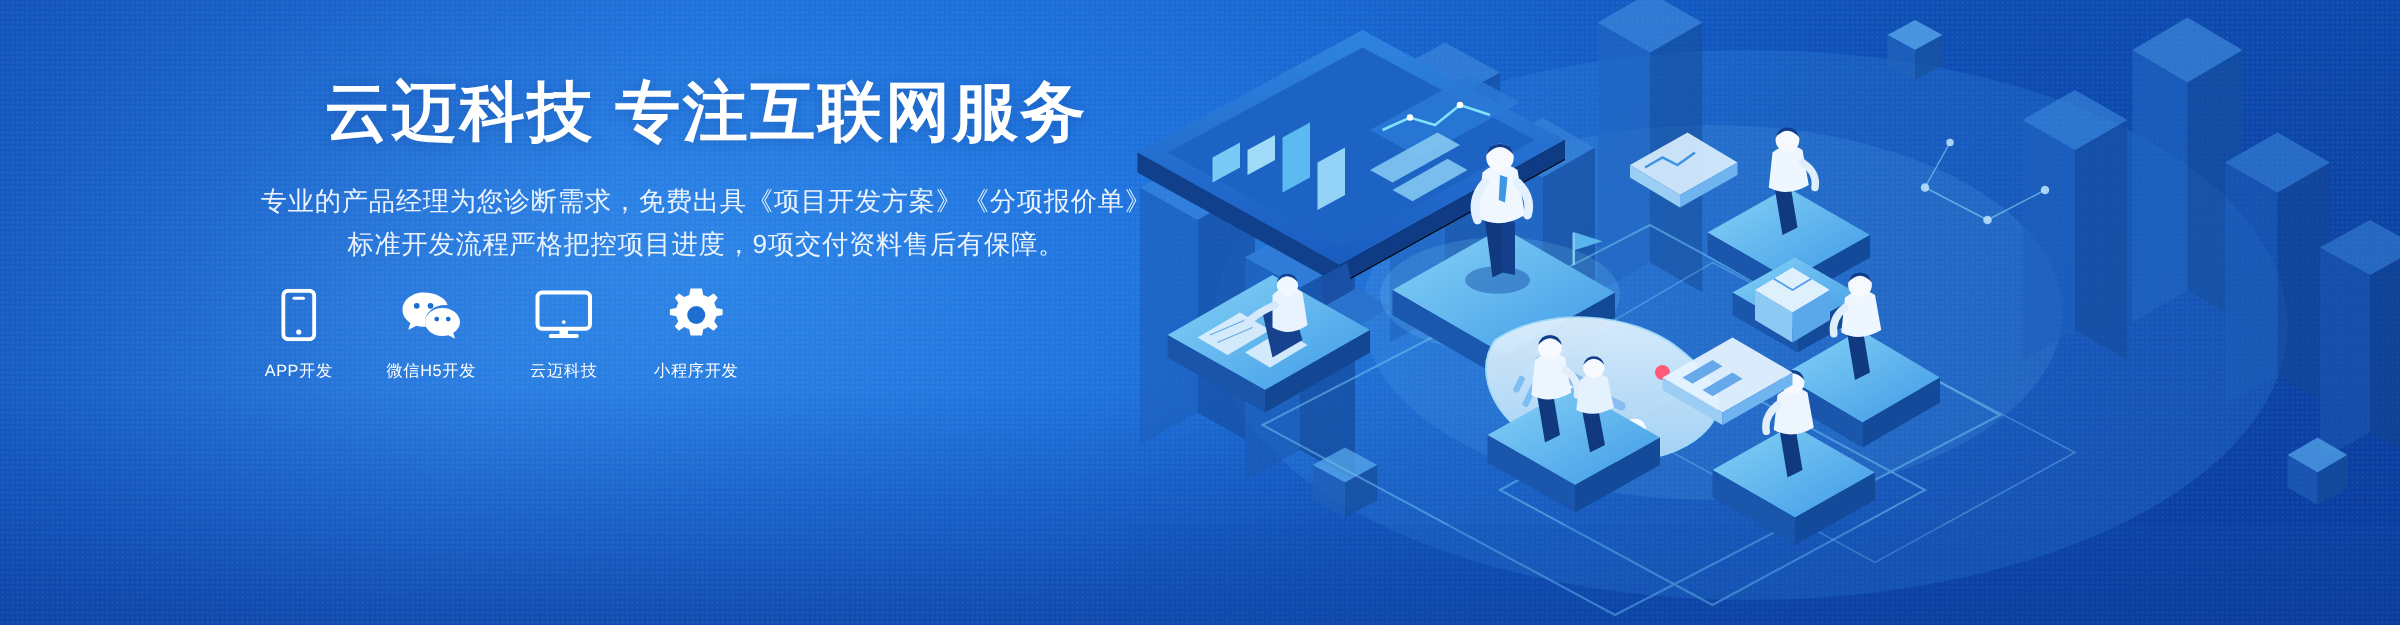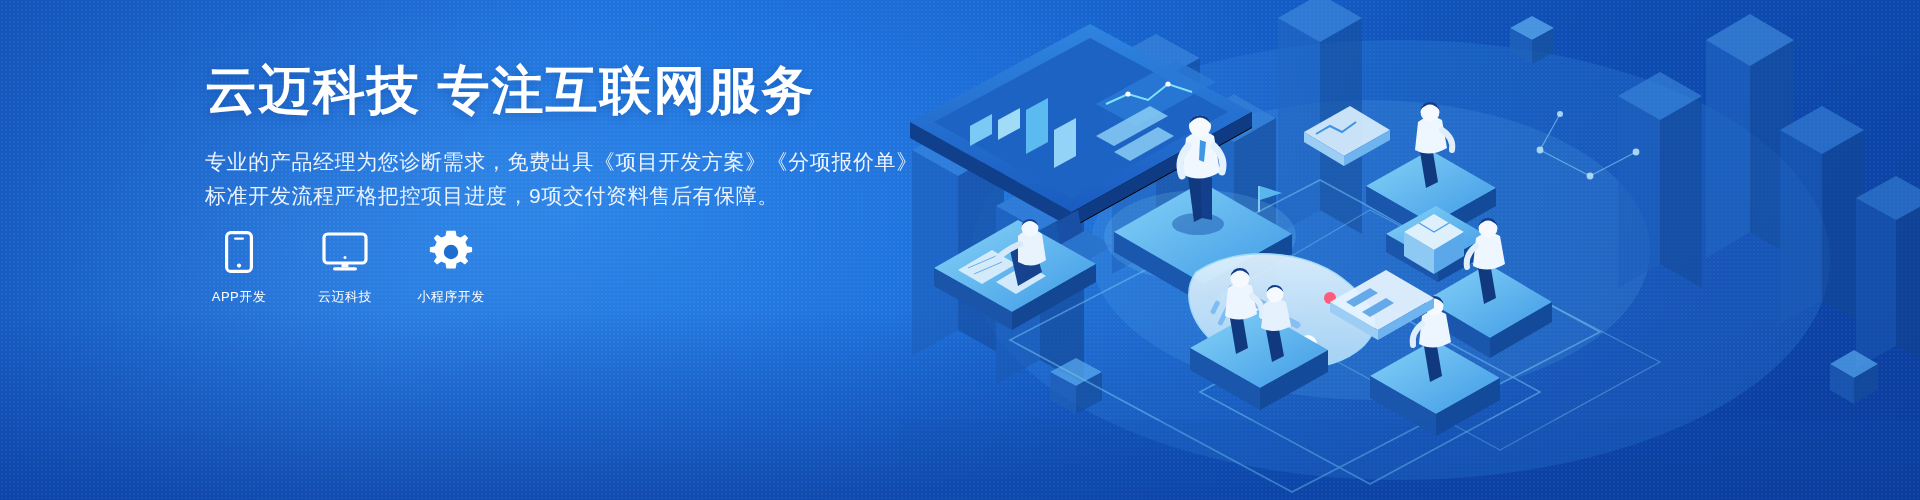--- a/index.html
+++ b/index.html
@@ -60,6 +60,7 @@
     top: 62px;
     width: 720px;
     z-index: 6;
+    text-align: center;
   }
   .headline {
     font-size: 52px;

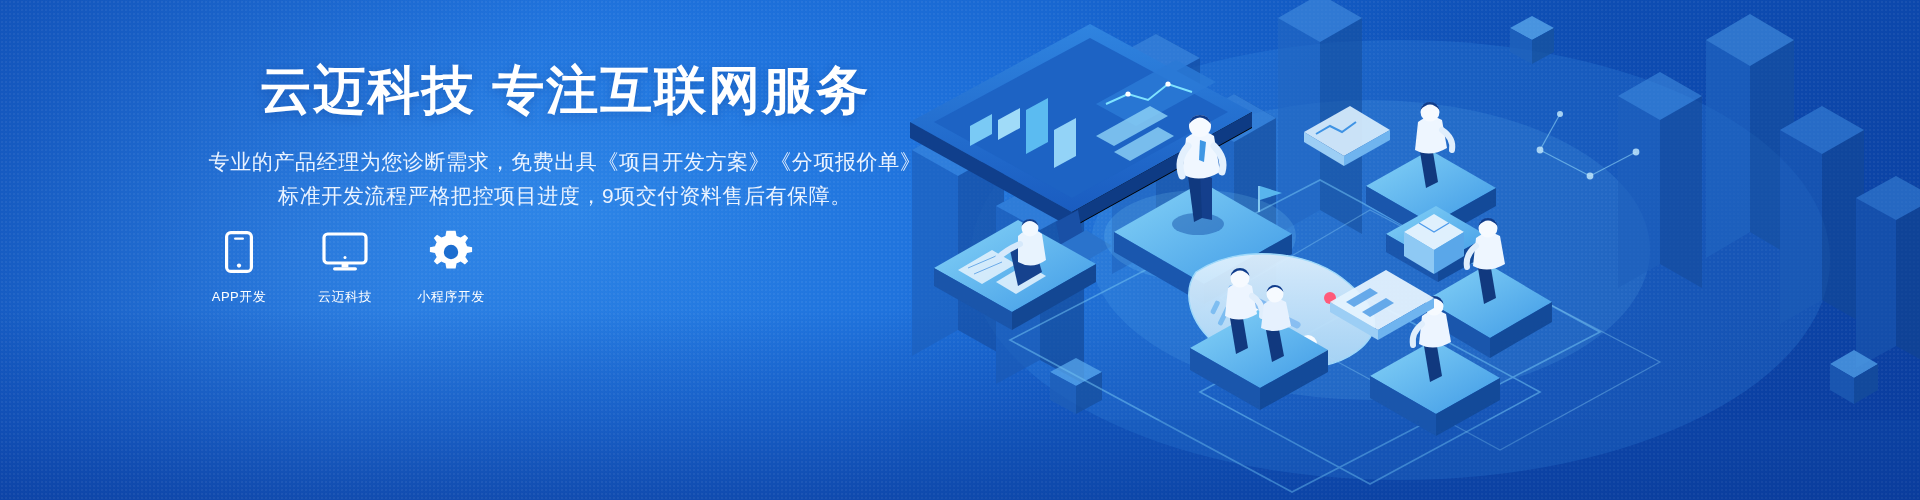--- a/index.html
+++ b/index.html
@@ -495,6 +495,19 @@
     </div>
 
 
+    <div class="service-item">
+      <div class="service-icon">
+        <svg width="48" height="40" viewBox="0 0 48 40">
+          <path d="M18 2 C8.6 2 1 8.2 1 15.8 c0 4.3 2.5 8.1 6.3 10.6 L5.6 32 l6.4 -3.4 c1.9 0.5 3.9 0.8 6 0.8 c0.6 0 1.2 0 1.8 -0.1 c-0.5 -1.3 -0.8 -2.6 -0.8 -4 c0 -7.4 7.3 -13.4 16.3 -13.4 c0.6 0 1.2 0 1.8 0.1 C35.6 6.4 27.6 2 18 2 Z" fill="#ffffff"></path>
+          <circle cx="12.4" cy="12.6" r="2.3" fill="#1b6fd0"></circle>
+          <circle cx="23.4" cy="12.6" r="2.3" fill="#1b6fd0"></circle>
+          <path d="M47 25.6 c0 -6.2 -6.3 -11.2 -14 -11.2 c-7.7 0 -14 5 -14 11.2 c0 6.2 6.3 11.2 14 11.2 c1.7 0 3.3 -0.2 4.8 -0.6 l5.2 2.8 l-1.4 -4.7 C44.9 32.2 47 29.1 47 25.6 Z" fill="#ffffff"></path>
+          <circle cx="28.4" cy="23.2" r="1.9" fill="#1b6fd0"></circle>
+          <circle cx="37.6" cy="23.2" r="1.9" fill="#1b6fd0"></circle>
+        </svg>
+      </div>
+      <div class="service-label">微信H5开发</div>
+    </div>
 
     <div class="service-item">
       <div class="service-icon">

